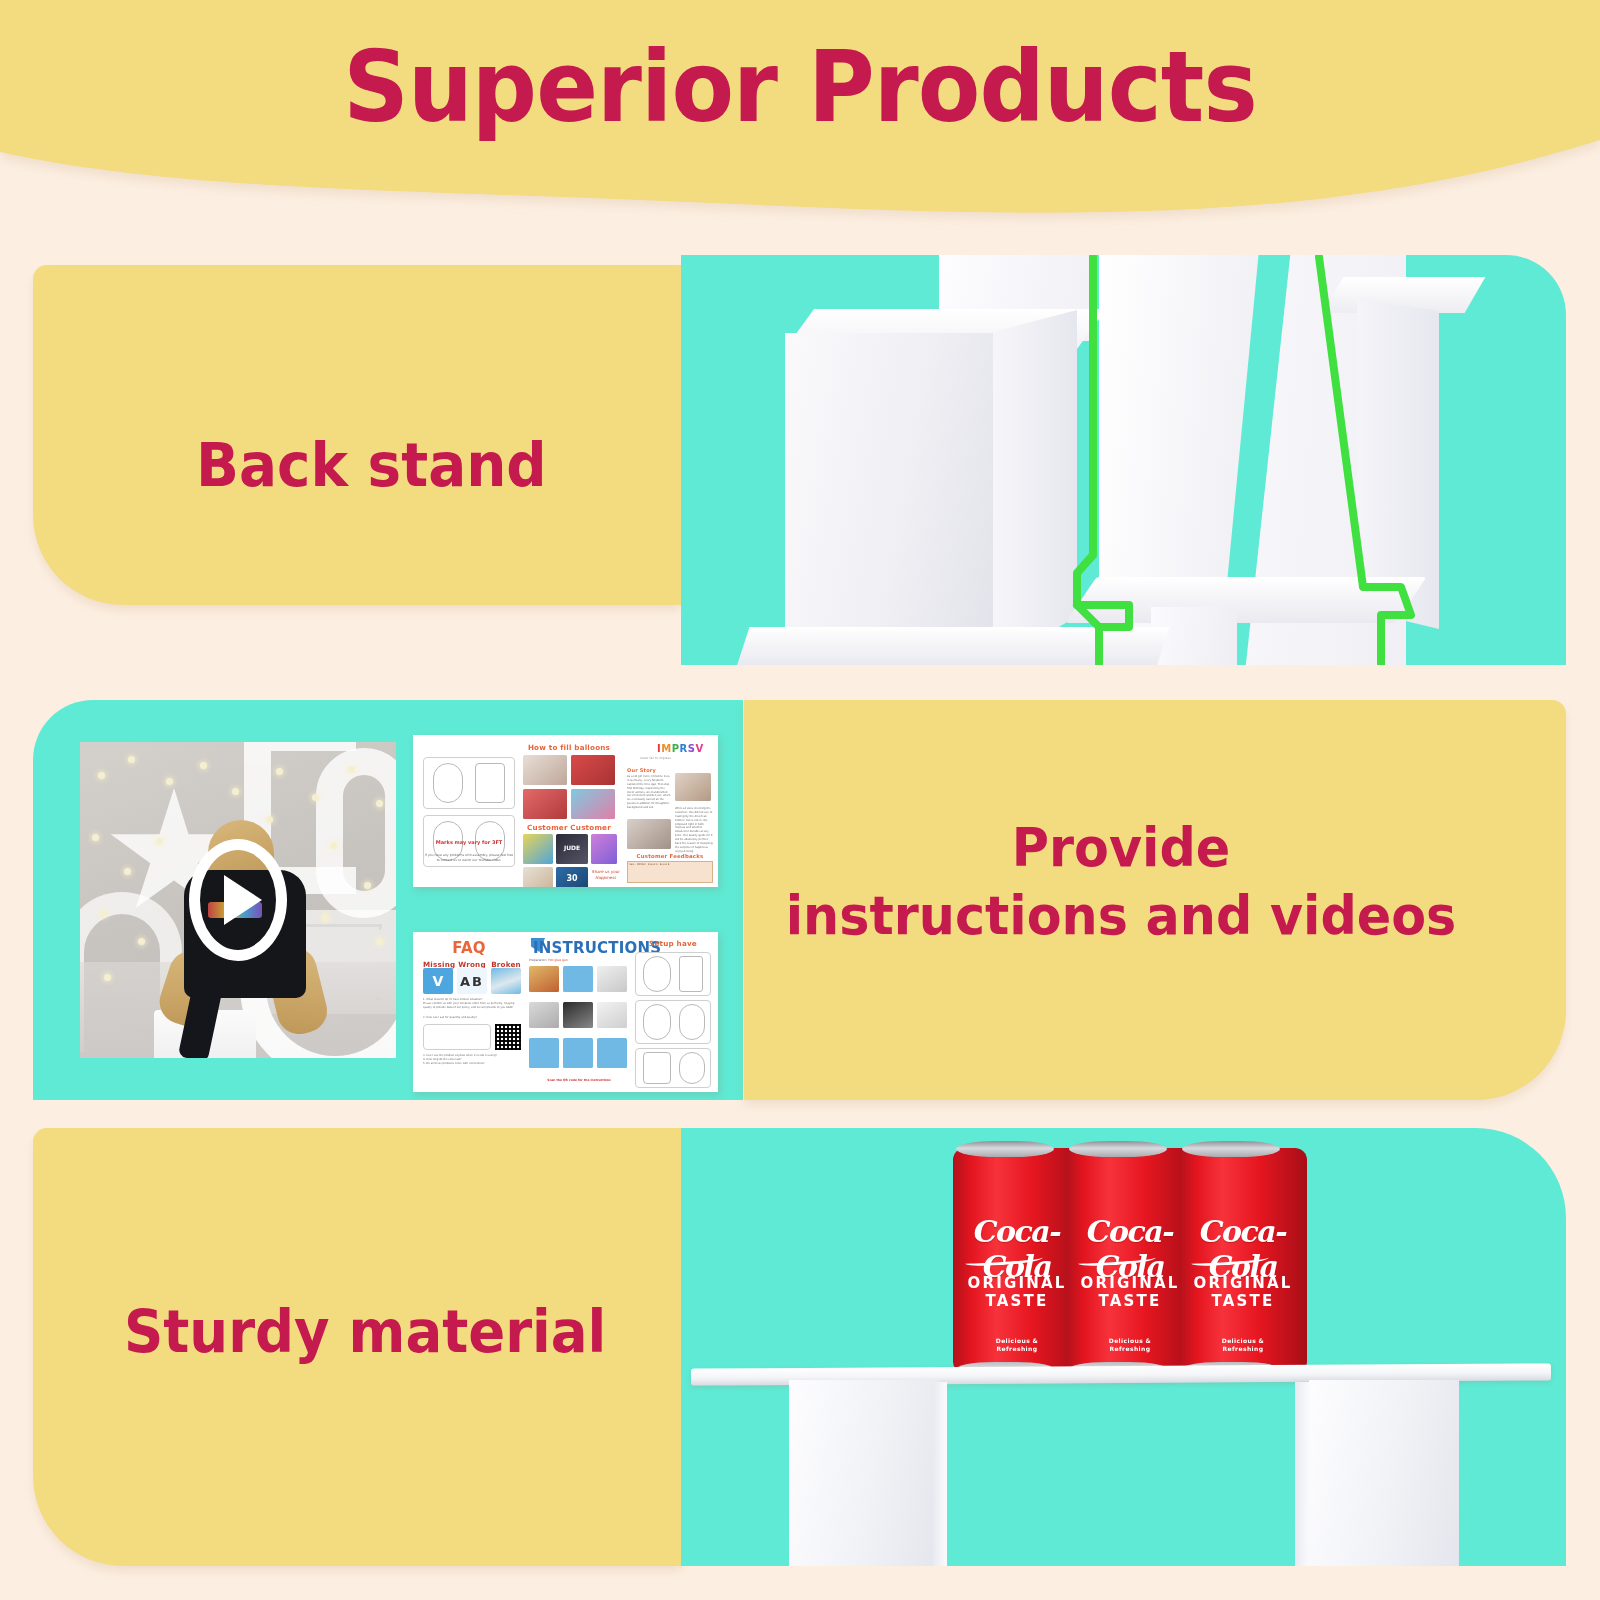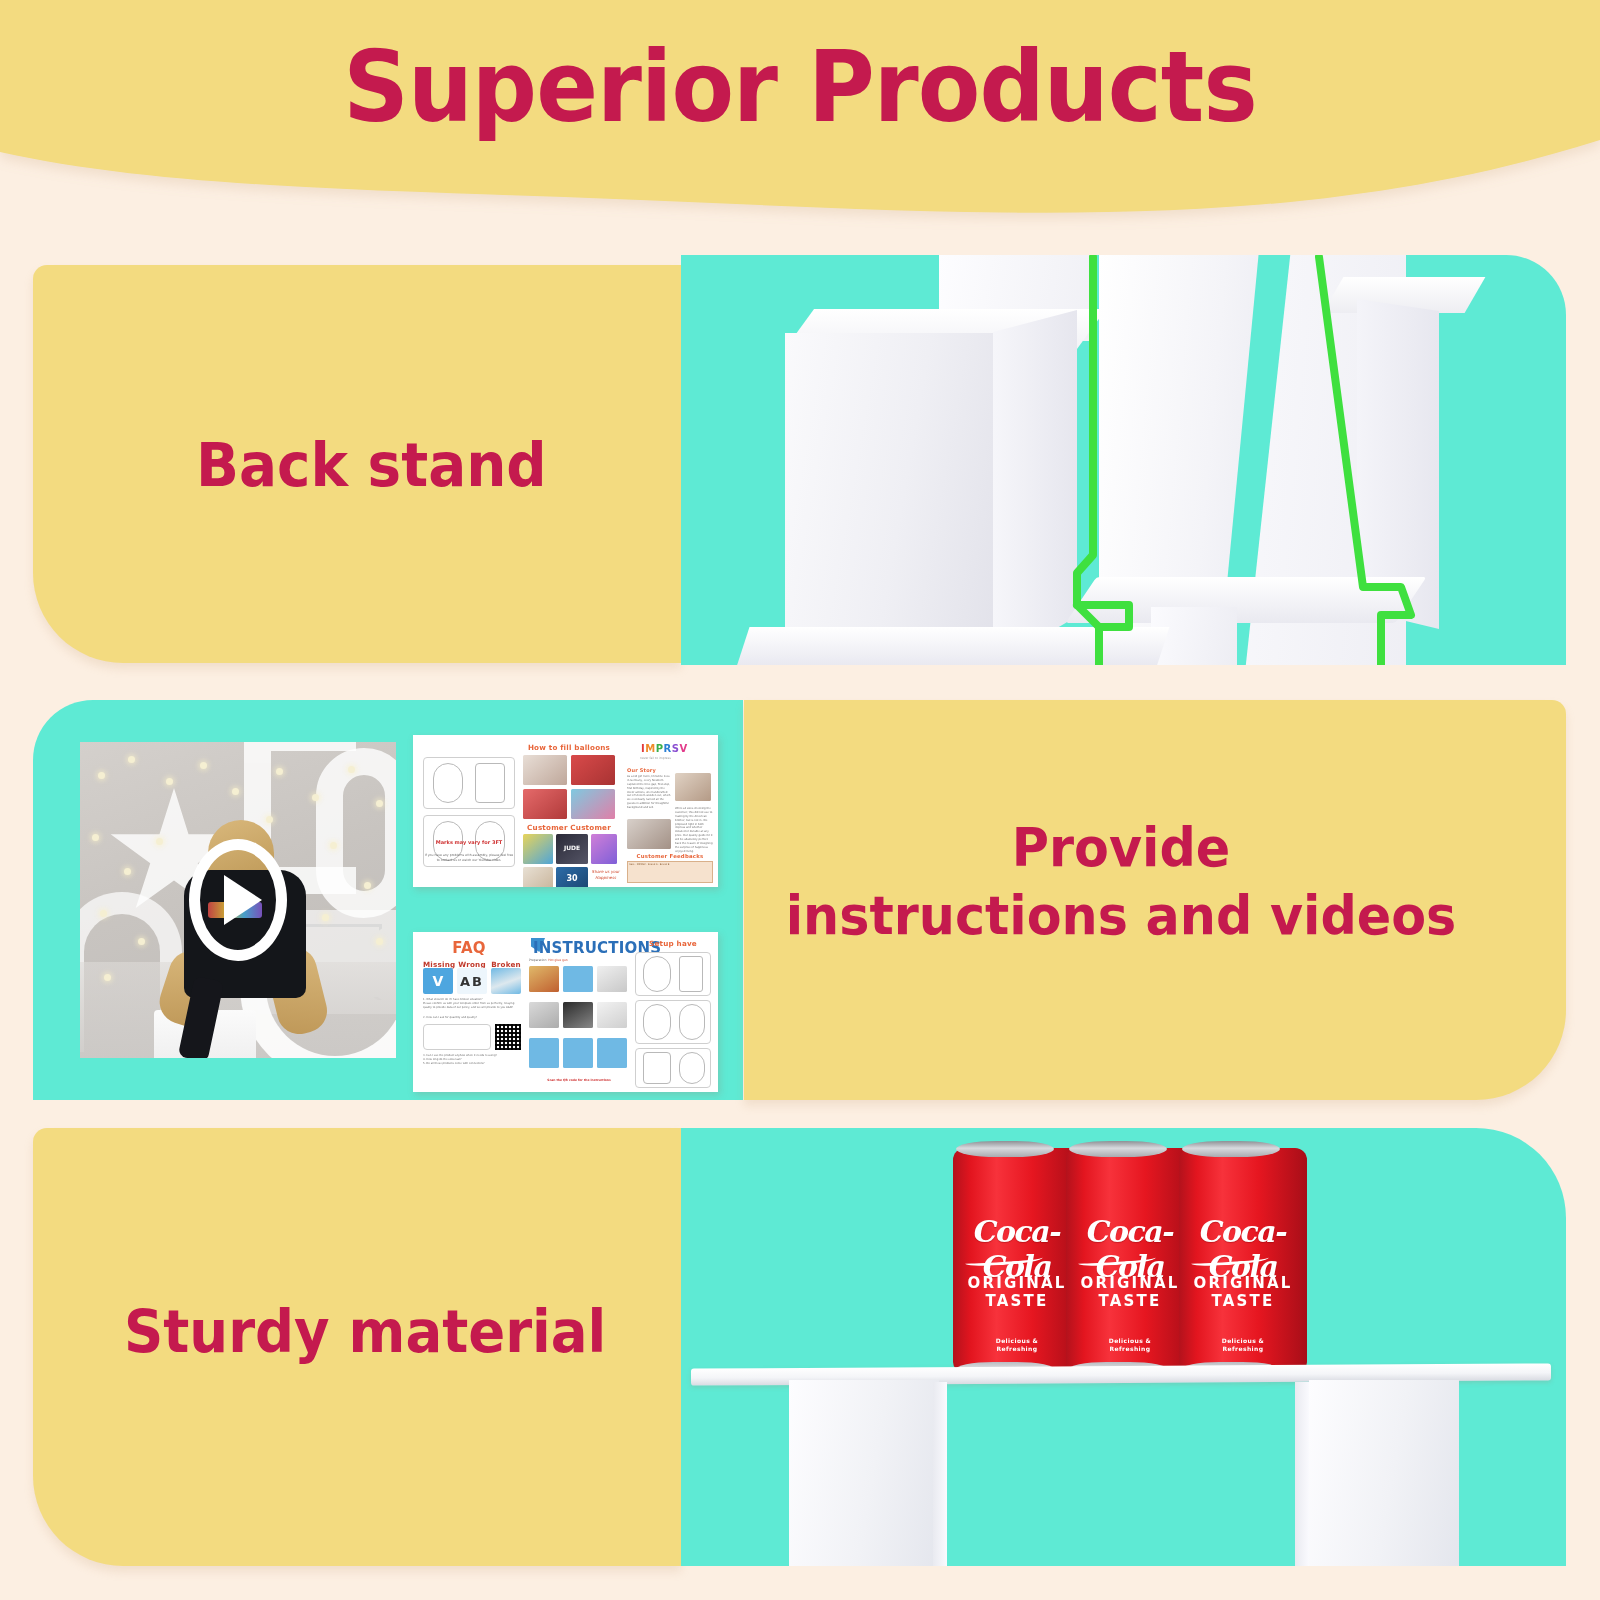--- a/index.html
+++ b/index.html
@@ -56,7 +56,7 @@
   }
 
   
-  #sec1-yellow { left:33px; top:265px; width:648px; height:398px;
+  #sec1-yellow { left:33px; top:265px; width:648px; height:340px;
     border-radius:14px 0 0 90px; }
   #sec1-label { left:196px; top:432px; font-size:60px; }
 

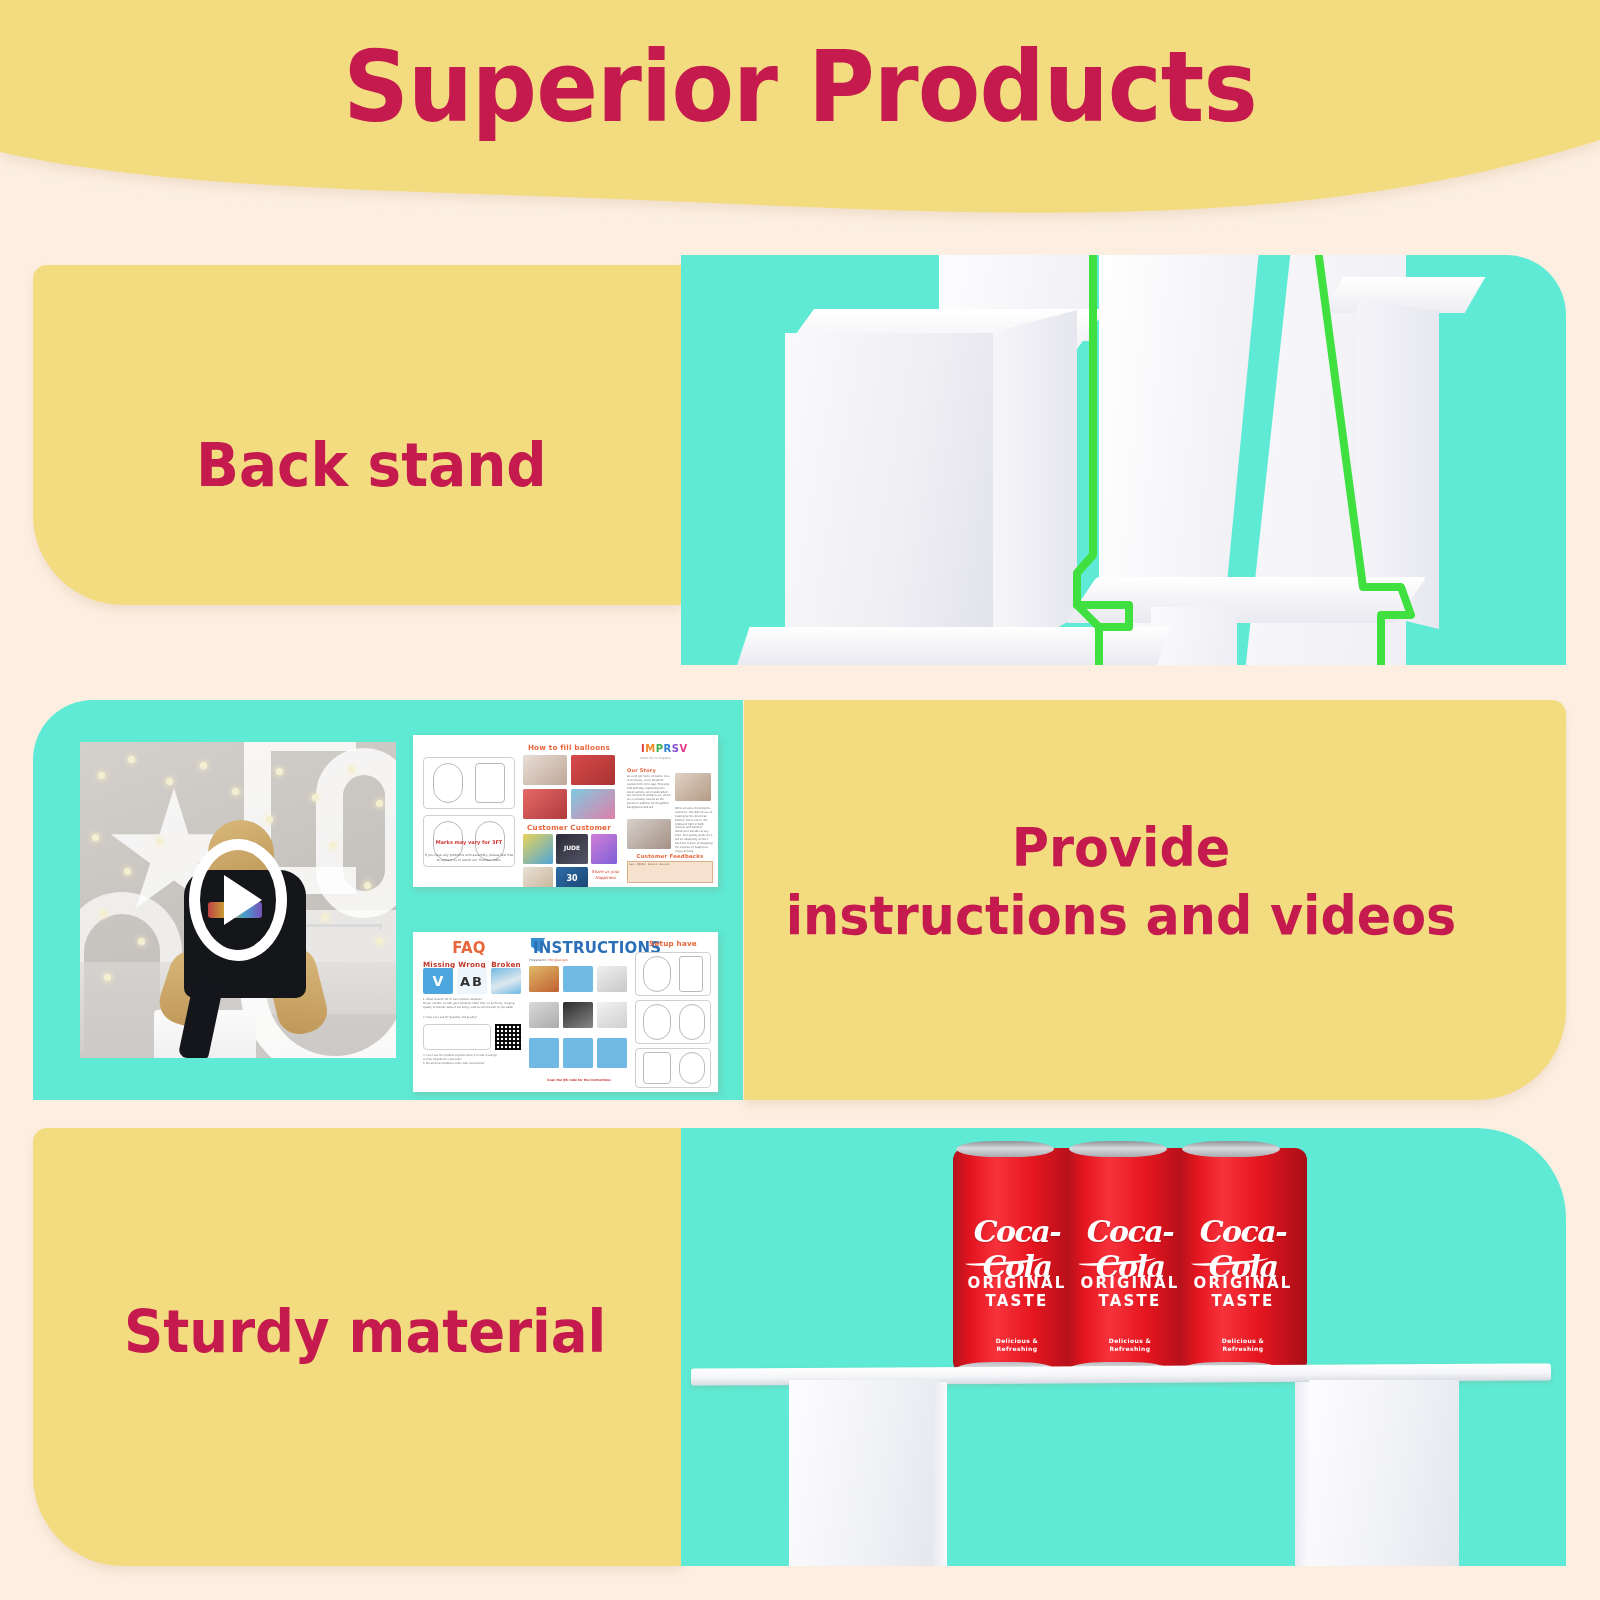--- a/index.html
+++ b/index.html
@@ -450,7 +450,7 @@
       <div class="sh-txt" style="left:143px;top:138px;width:32px;color:#fff;font-size:8px;font-weight:bold;">30</div>
       <div class="sh-txt" style="left:178px;top:134px;width:30px;color:#D0452A;font-size:4px;font-style:italic;">Share us your Happiness</div>
 
-      <div class="imprsv-logo" style="left:228px;top:8px;">
+      <div class="imprsv-logo" style="left:244px;top:8px;">
         <span>I</span><span>M</span><span>P</span><span>R</span><span>S</span><span>V</span>
       </div>
       <div class="imprsv-sub" style="left:227px;top:21px;">never fail to impress</div>

